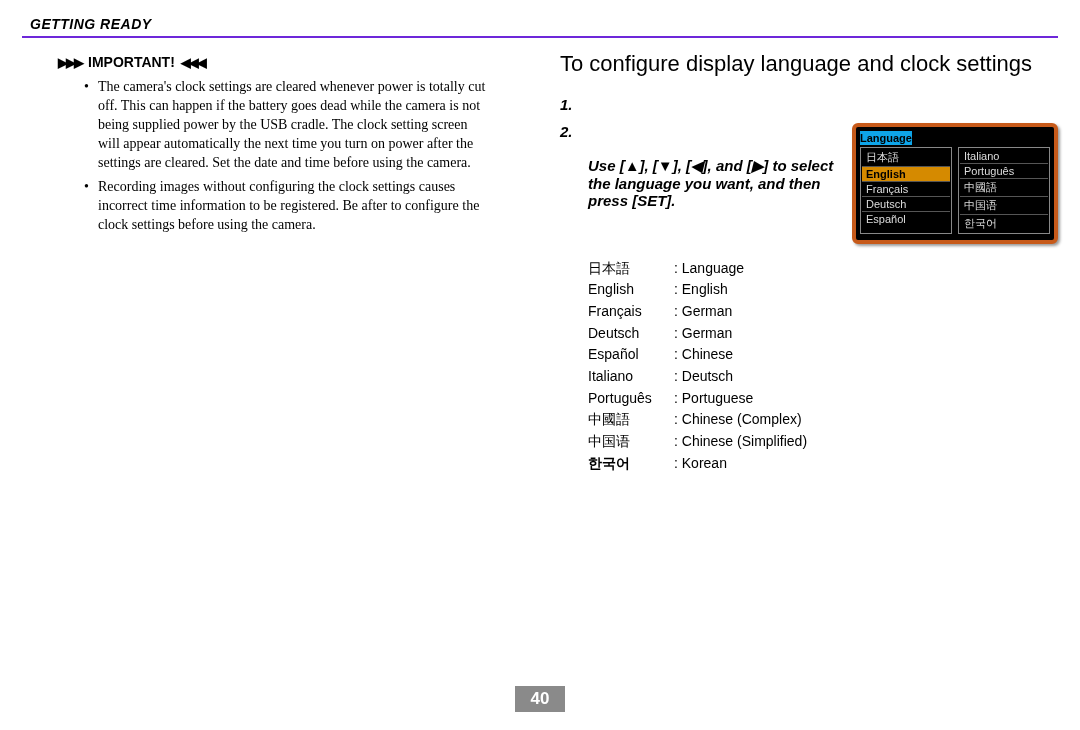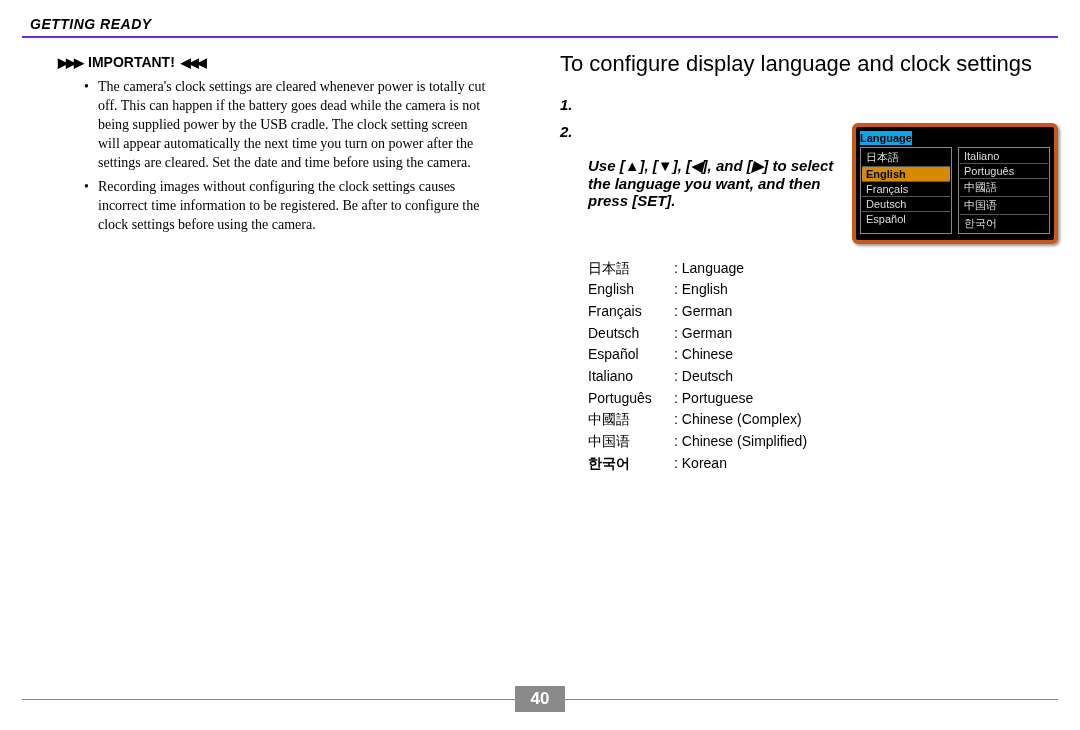--- a/index.html
+++ b/index.html
@@ -77,7 +77,7 @@
   .lang-table .d{}
   .footer{
     position:absolute;left:22px;right:22px;bottom:18px;
-    display:flex;align-items:center;
+    display:flex;align-items:center;flex-direction:column;
   }
   .footer .rule{flex:1;height:1px;background:#888;}
   .footer .pg{

